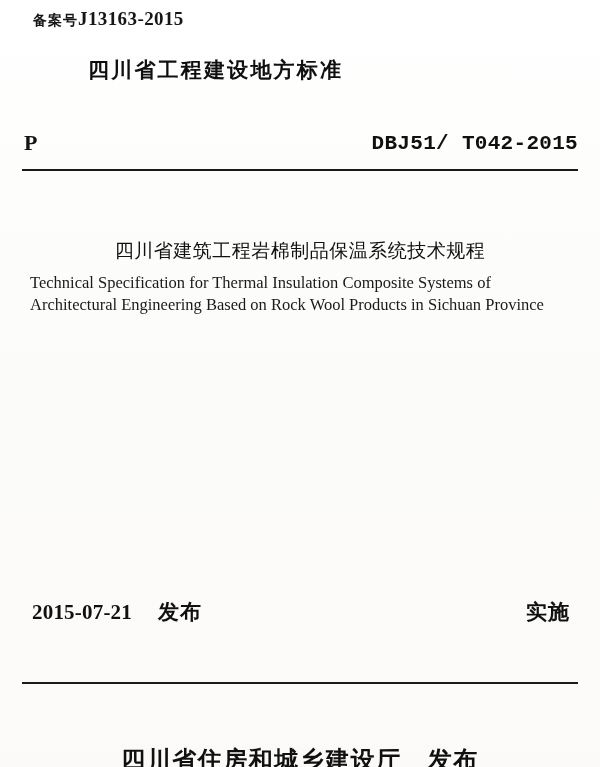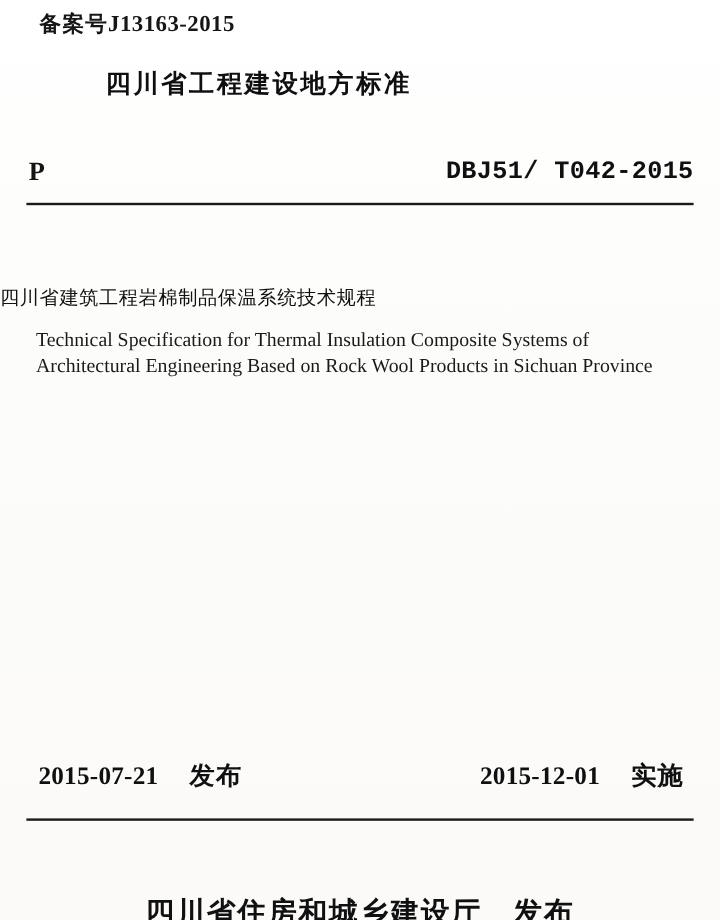--- a/index.html
+++ b/index.html
@@ -35,7 +35,7 @@
   }
   .filing-label {
     font-family: "DejaVu Sans", "Liberation Sans", sans-serif;
-    font-size: 18px;
+    font-size: 14px;
     font-weight: 700;
     letter-spacing: 1px;
     color: #161616;

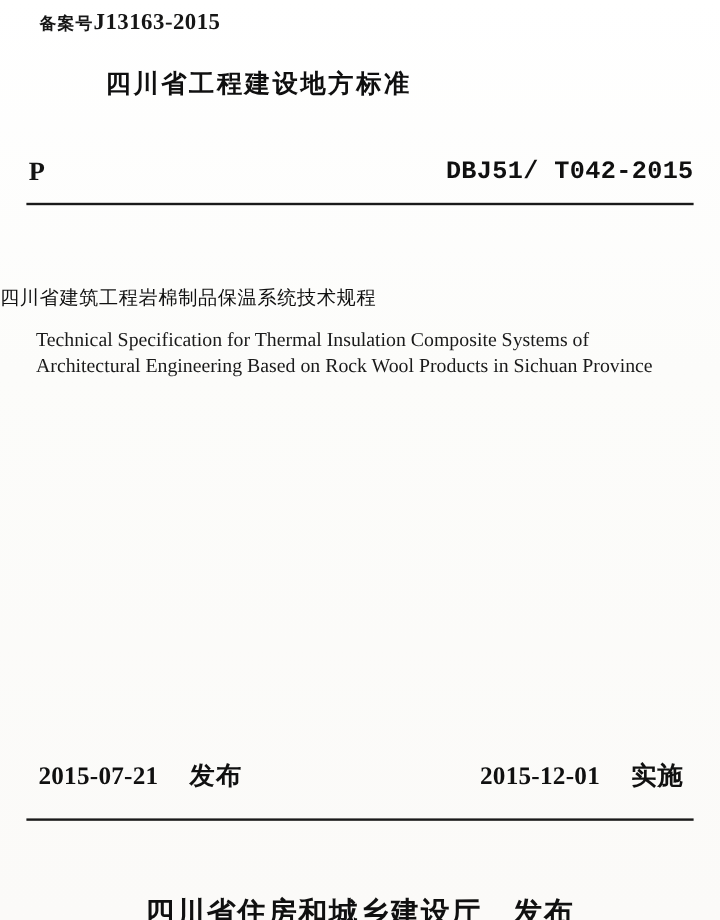--- a/index.html
+++ b/index.html
@@ -124,9 +124,9 @@
     left: 0;
     right: 0;
     top: 238px;
-    text-align: left;
-    font-family: "DejaVu Sans", "Liberation Sans", sans-serif;
-    font-size: 16px;
+    text-align: center;
+    font-family: "DejaVu Sans", "Liberation Sans", sans-serif;
+    font-size: 19px;
     font-weight: 400;
     letter-spacing: 0.5px;
     color: #111111;

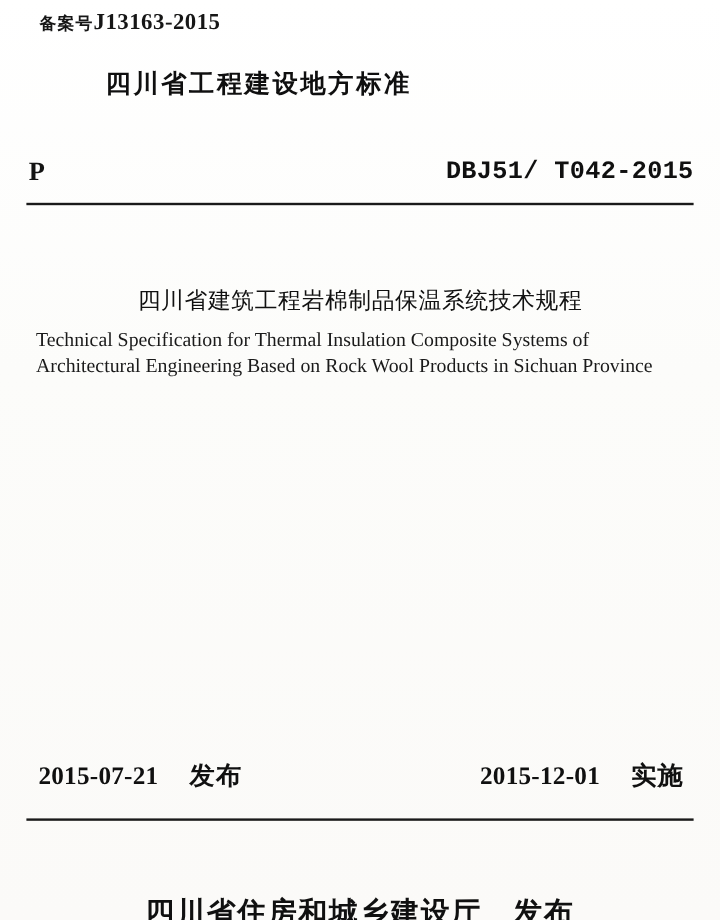--- a/index.html
+++ b/index.html
@@ -151,7 +151,7 @@
     position: absolute;
     left: 22px;
     right: 22px;
-    top: 632px;
+    top: 598px;
     height: 34px;
   }
   .date-group {

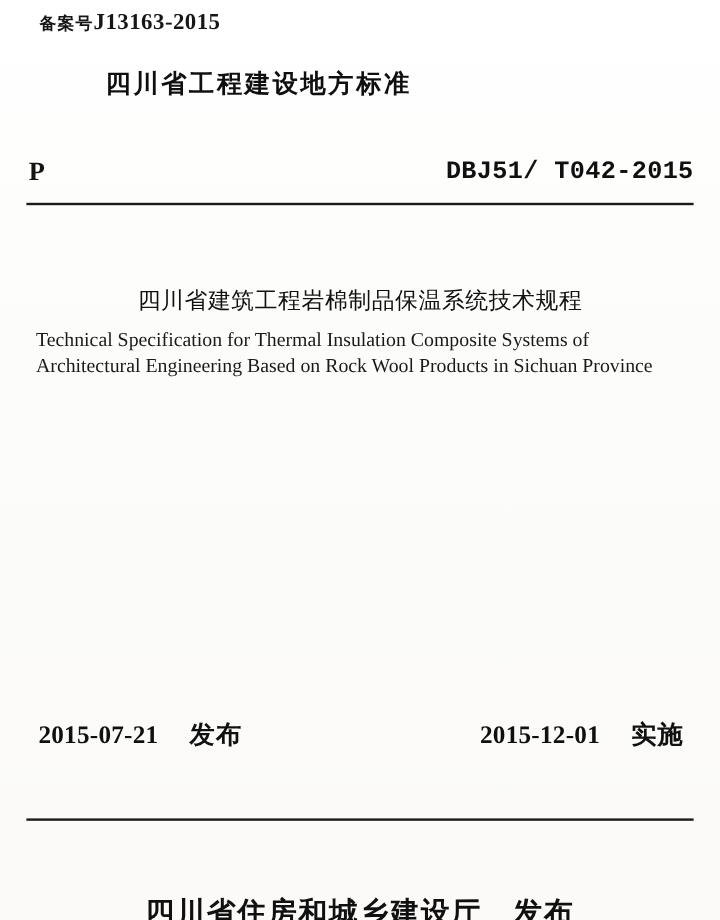--- a/index.html
+++ b/index.html
@@ -226,7 +226,6 @@
       <span class="date-action">发布</span>
     </div>
     <div class="date-group date-effect">
-      <span class="date-value">2015-12-01</span>
       <span class="date-action">实施</span>
     </div>
   </div>

